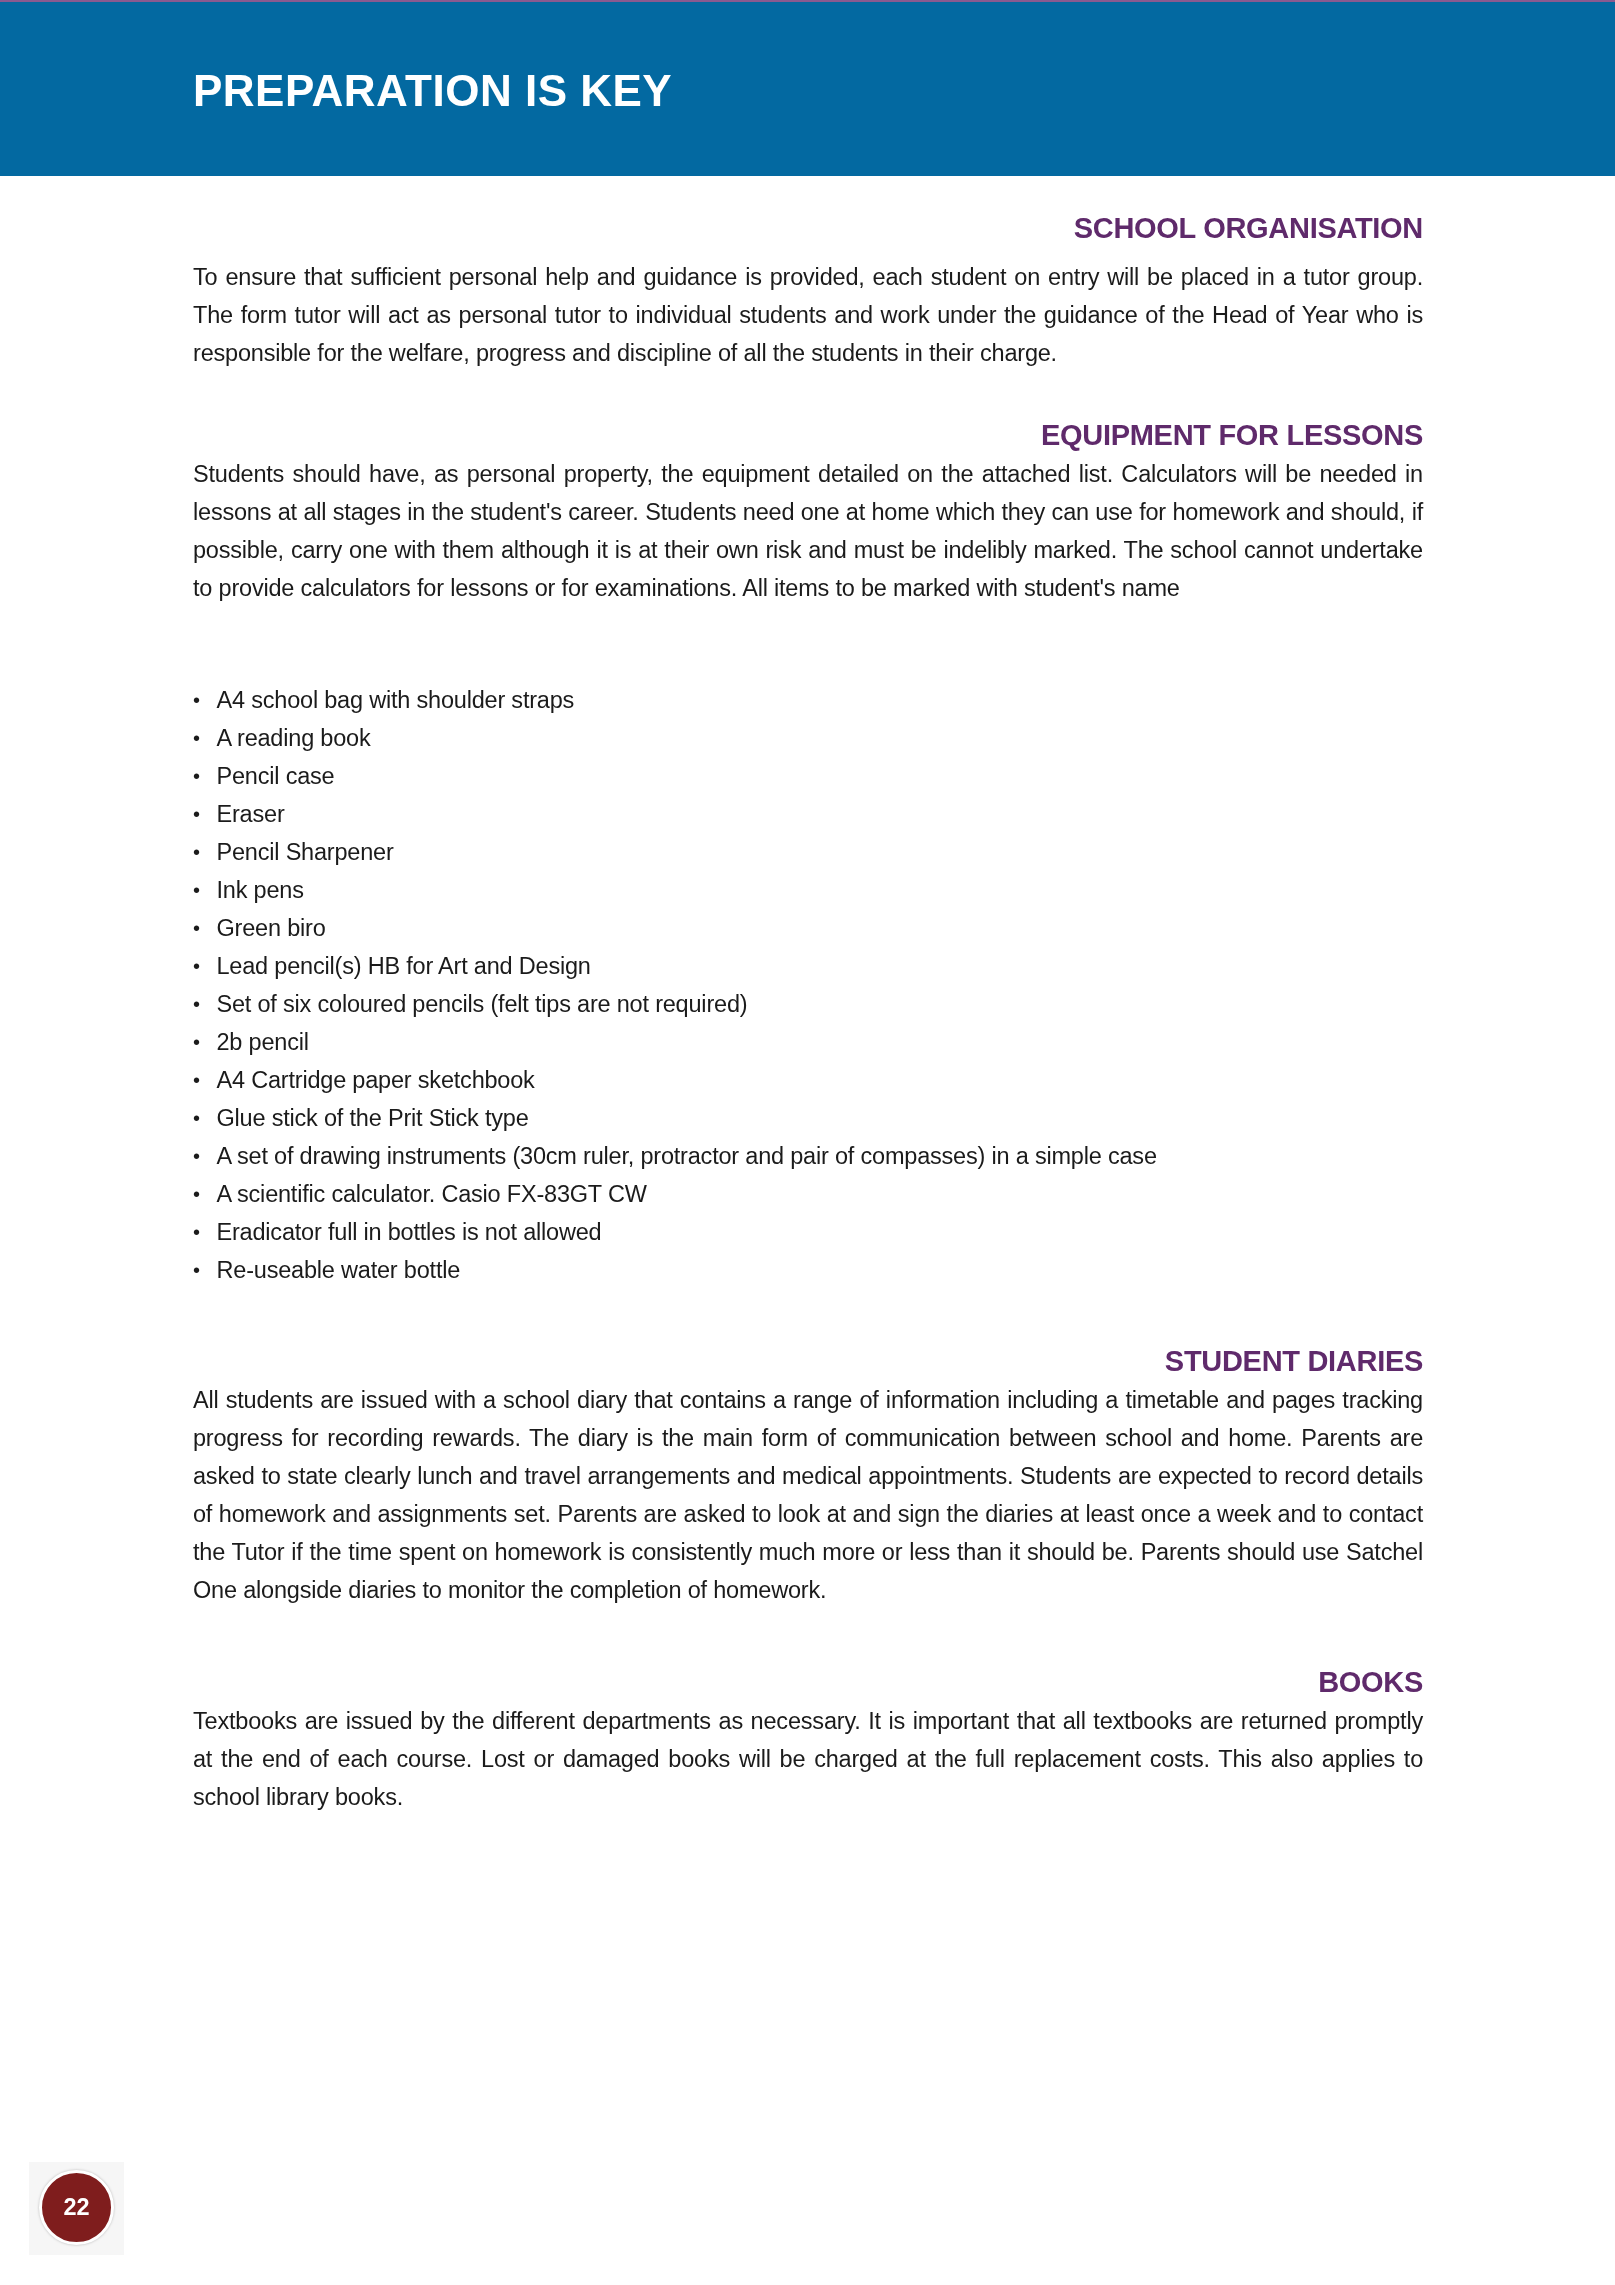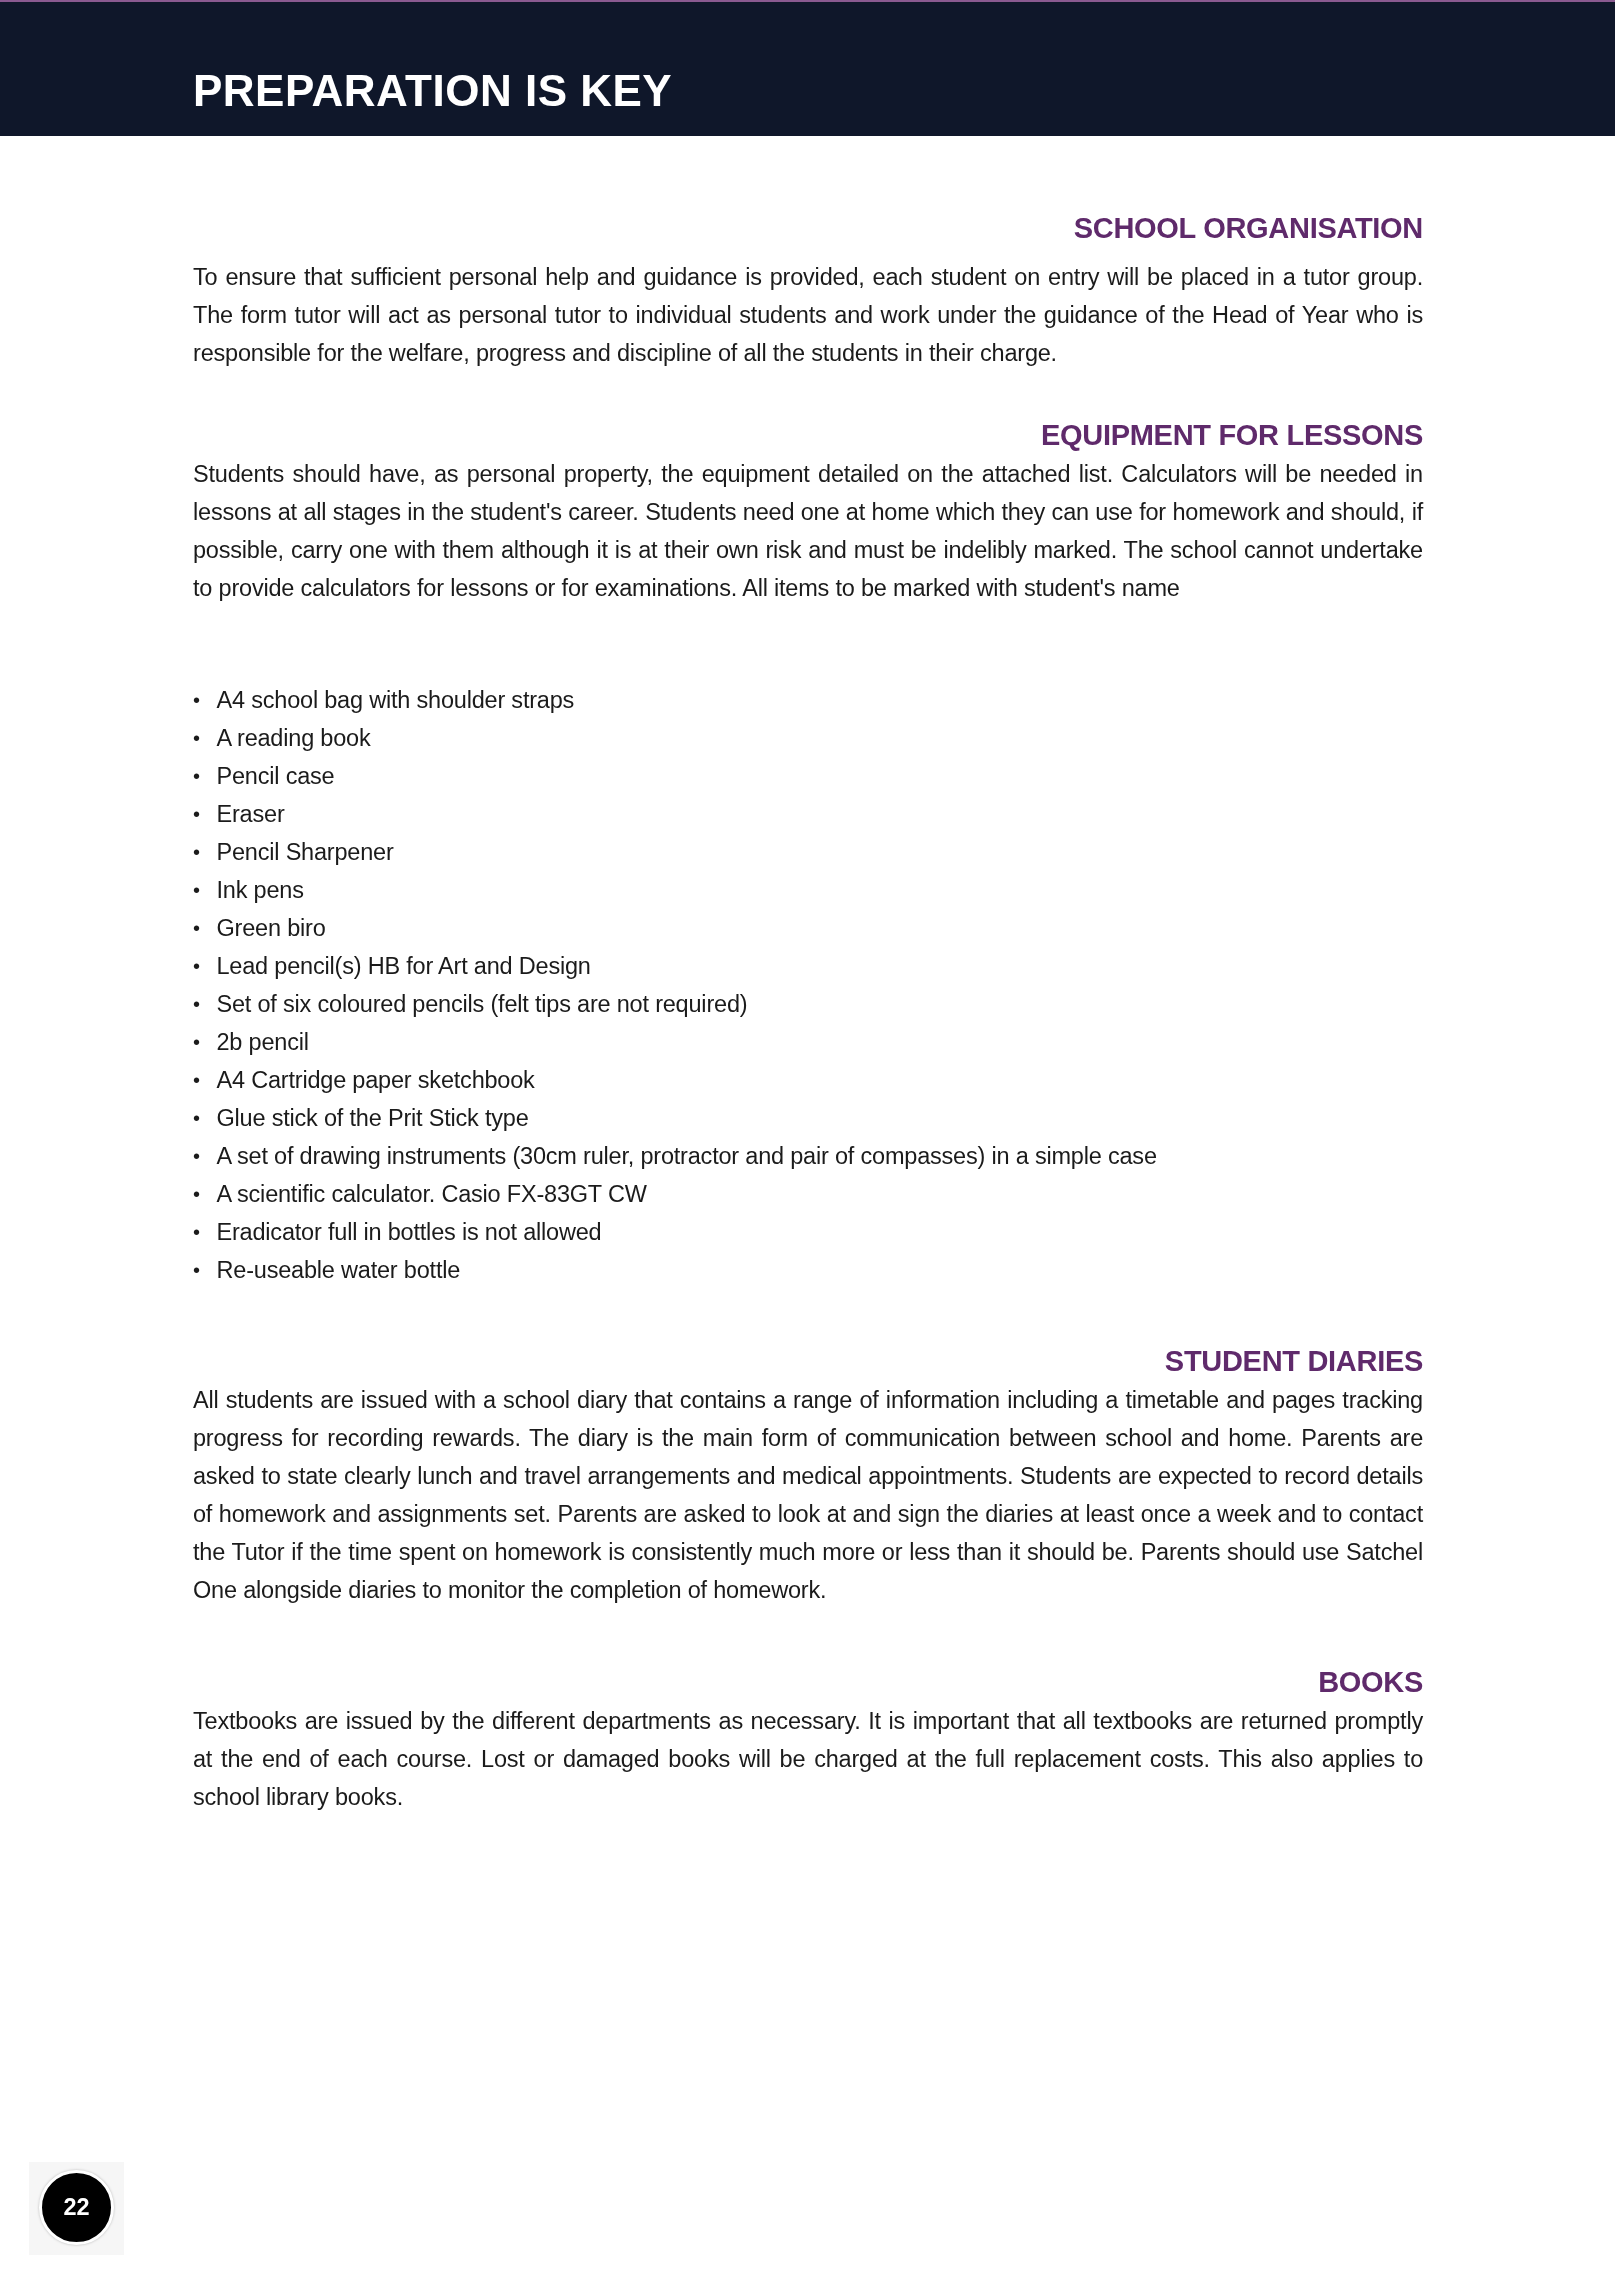--- a/index.html
+++ b/index.html
@@ -10,8 +10,8 @@
     color: #1b1b1b;
   }
   .header {
-    position: absolute; left: 0; top: 0; width: 1616px; height: 136px;
-    background: #0f172a;
+    position: absolute; left: 0; top: 0; width: 1616px; height: 176px;
+    background: #0369a1;
     border-top: 2.7px solid #8a5a90;
     box-sizing: border-box;
   }

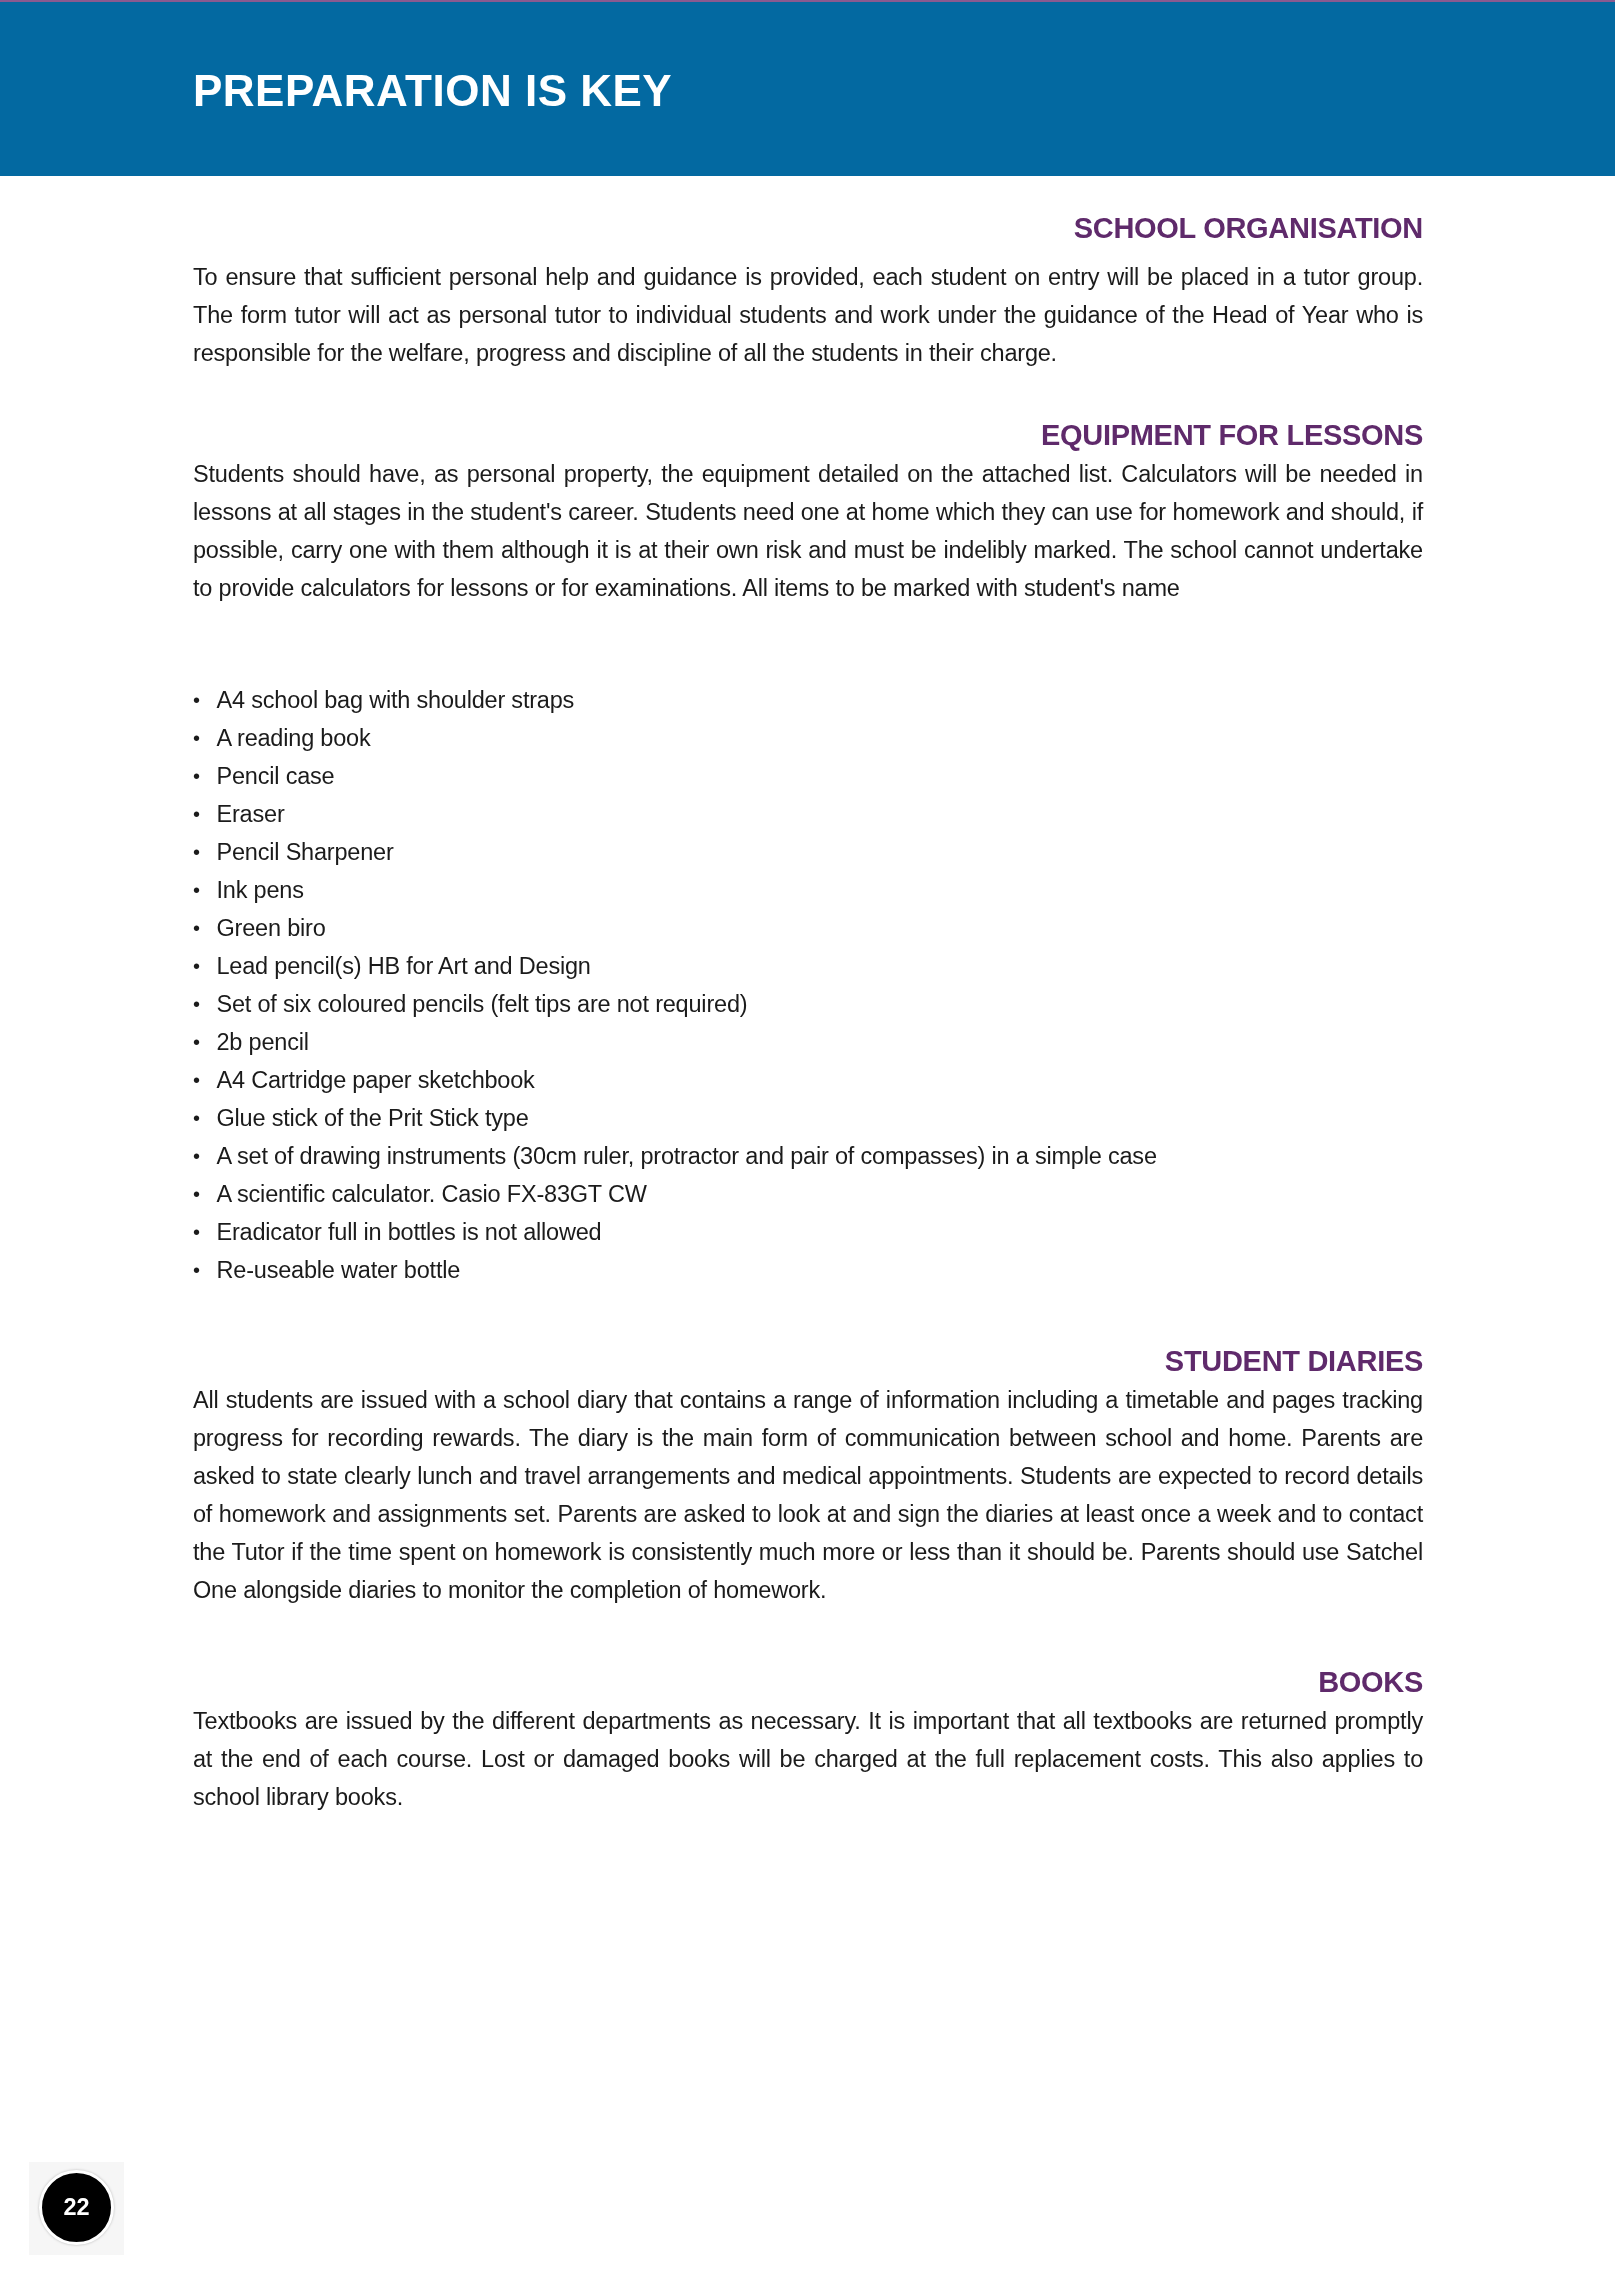--- a/index.html
+++ b/index.html
@@ -49,7 +49,7 @@
   }
   .page-badge {
     position: absolute; left: 39px; top: 2170px; width: 69px; height: 69px;
-    border-radius: 50%; background: #000000; border: 3.6px solid #ffffff;
+    border-radius: 50%; background: #7f1d1d; border: 3.6px solid #ffffff;
     box-shadow: 0 0 2.7px rgba(0,0,0,0.25);
     color: #ffffff; font-size: 23.5px; font-weight: bold;
     display: flex; align-items: center; justify-content: center;

